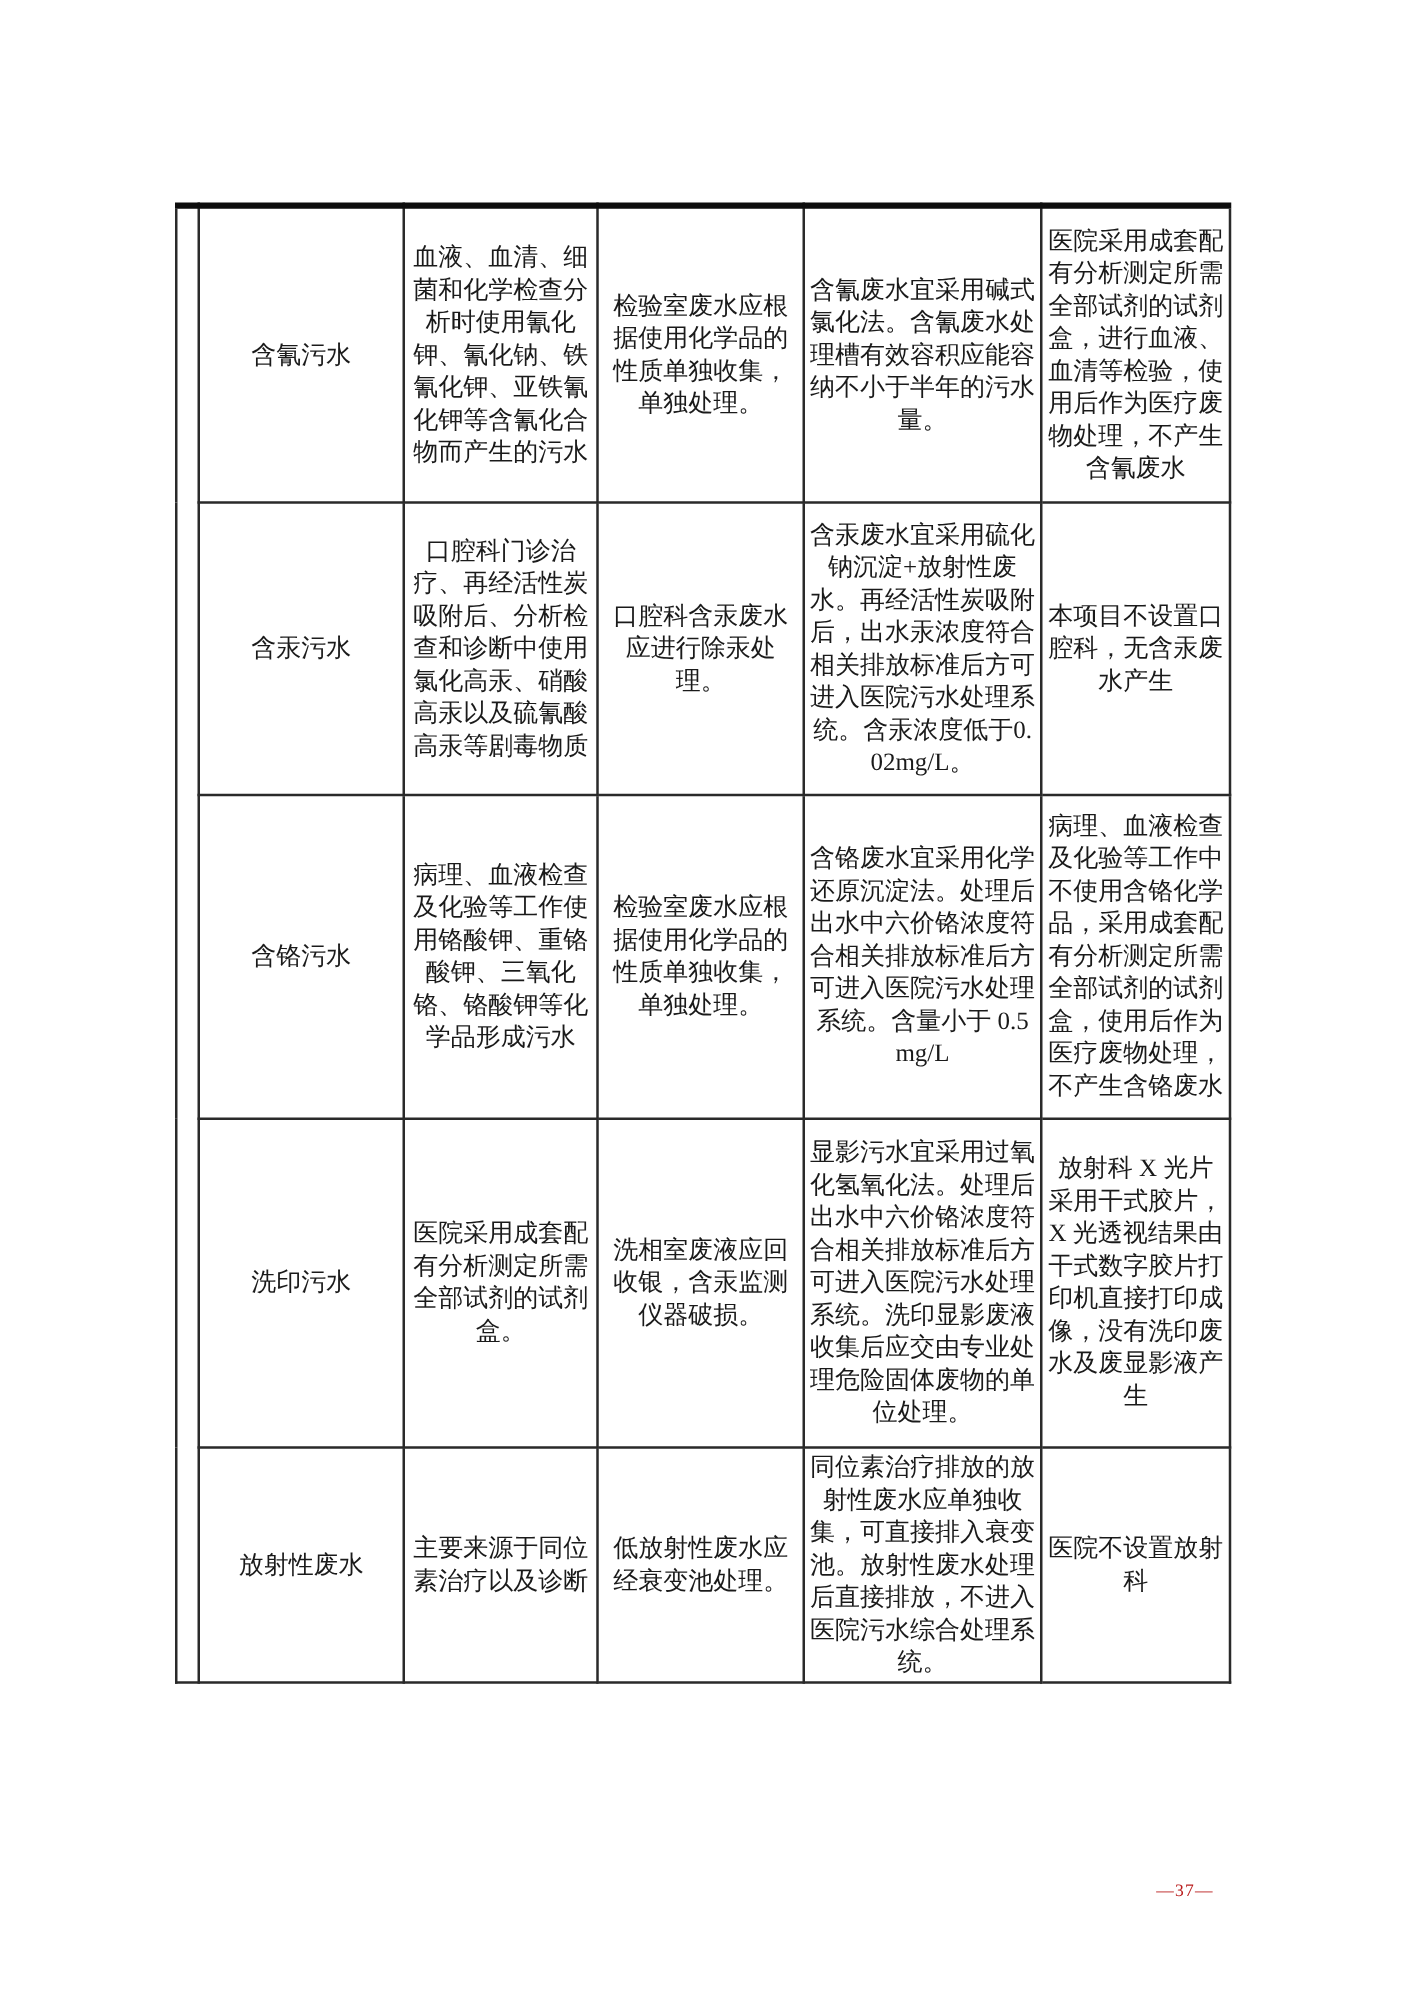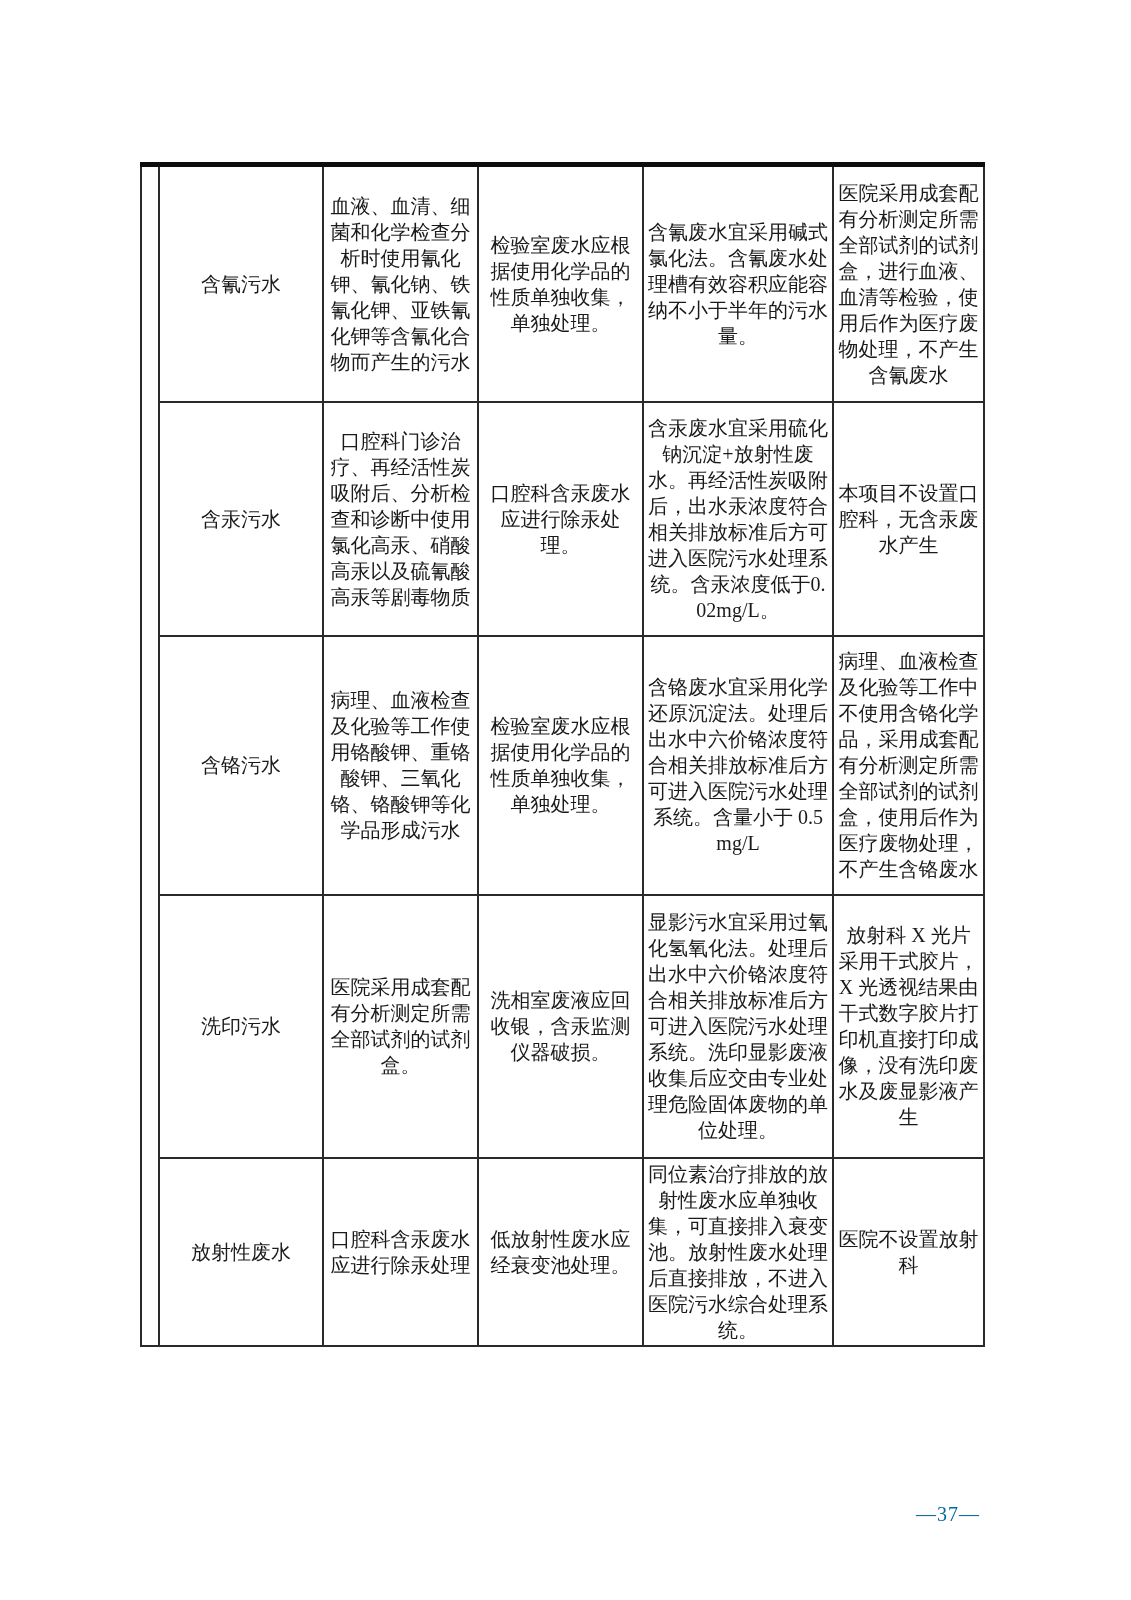--- a/index.html
+++ b/index.html
@@ -106,7 +106,7 @@
       </tr>
       <tr class="r4">
         <td class="cell-label">放射性废水</td>
-        <td class="cell-source">口腔科含汞废水应进行除汞处理</td>
+        <td class="cell-source">主要来源于同位素治疗以及诊断</td>
         <td class="cell-req">低放射性废水应经衰变池处理。</td>
         <td class="cell-treat">同位素治疗排放的放射性废水应单独收集，可直接排入衰变池。放射性废水处理后直接排放，不进入医院污水综合处理系统。</td>
         <td class="cell-note">医院不设置放射科</td>

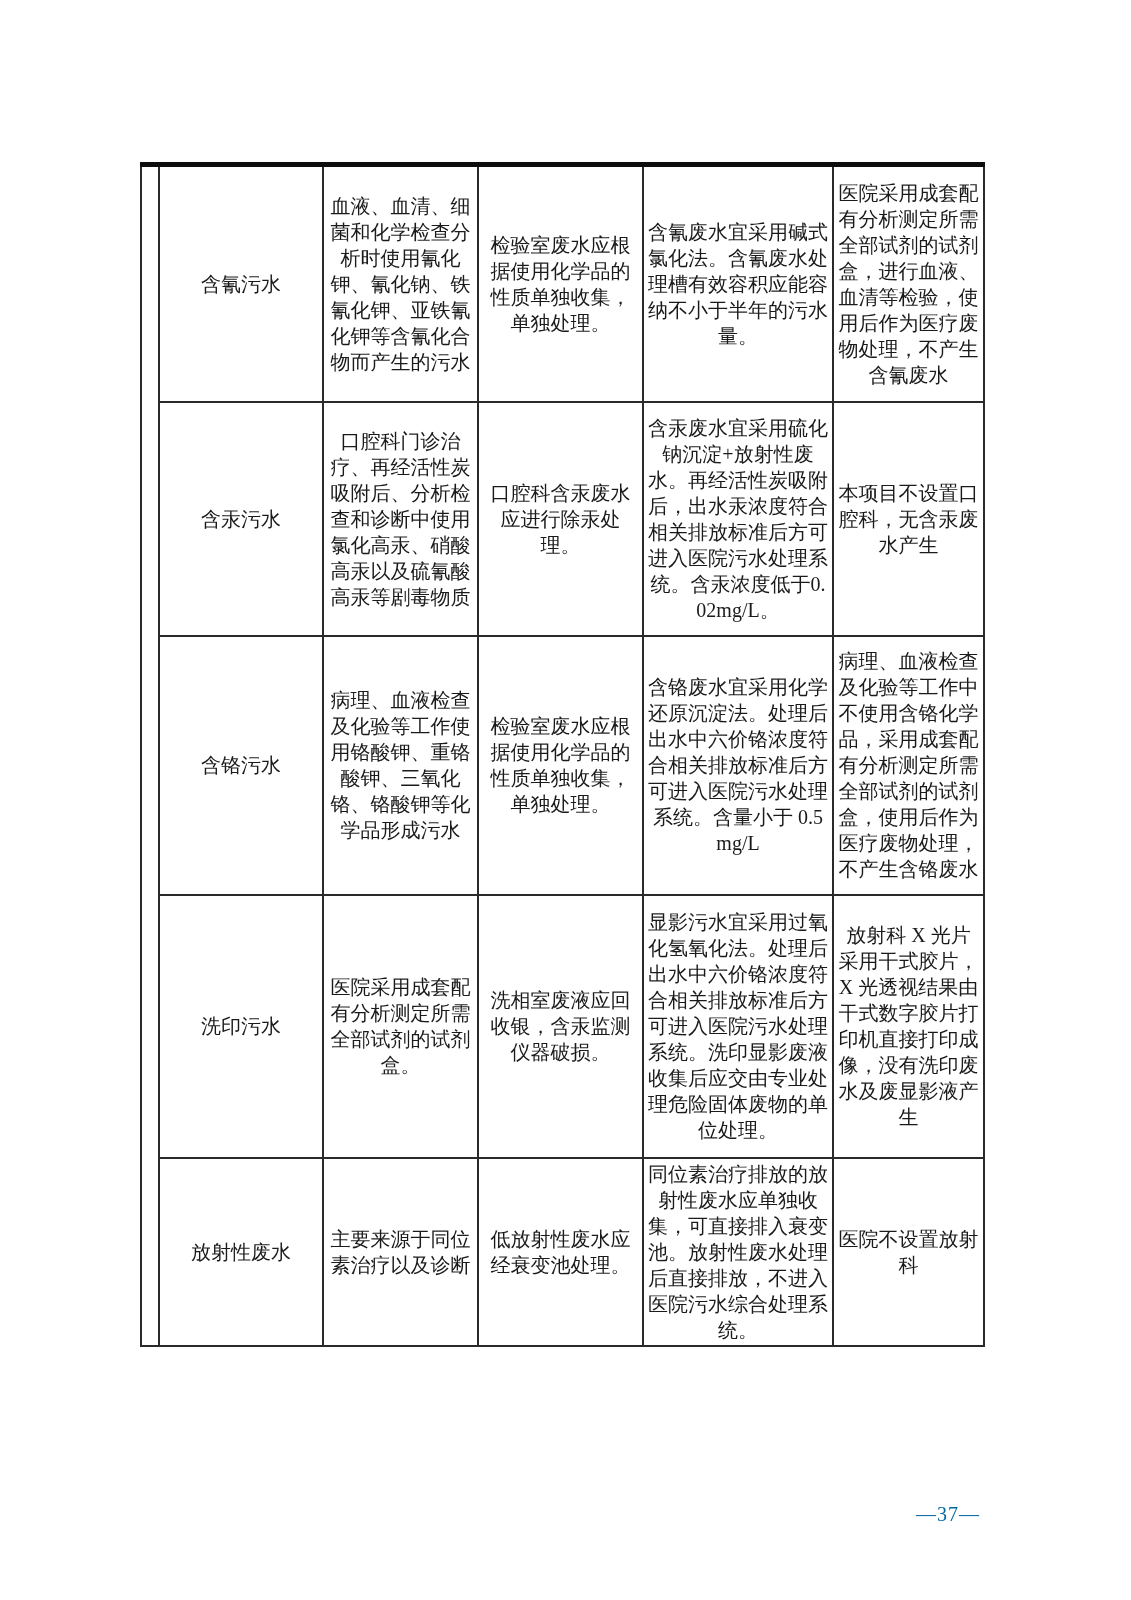--- a/index.html
+++ b/index.html
@@ -54,9 +54,9 @@
     top: 1500px;
     width: 110px;
     text-align: center;
-    font-size: 20px;
+    font-size: 14px;
     line-height: 28px;
-    color: #0369a1;
+    color: #b91c1c;
     letter-spacing: 1px;
   }
 </style>

